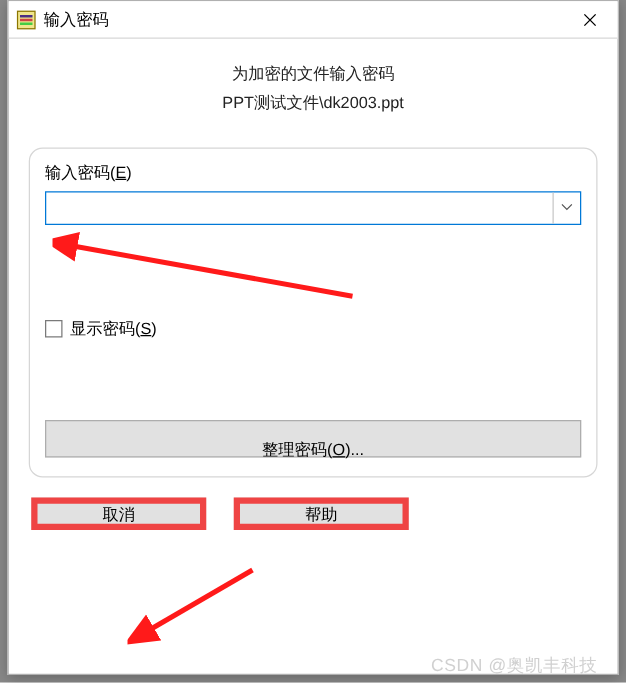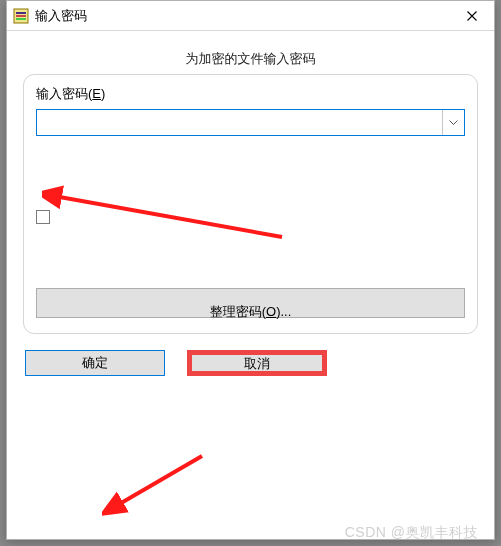--- a/index.html
+++ b/index.html
@@ -60,7 +60,7 @@
     color: #222;
     line-height: 1.8;
     font-size: 13px;
-    margin-bottom: 4px;
+    margin-bottom: 24px;
   }
   .group {
     border: 1px solid #d6d6d6;

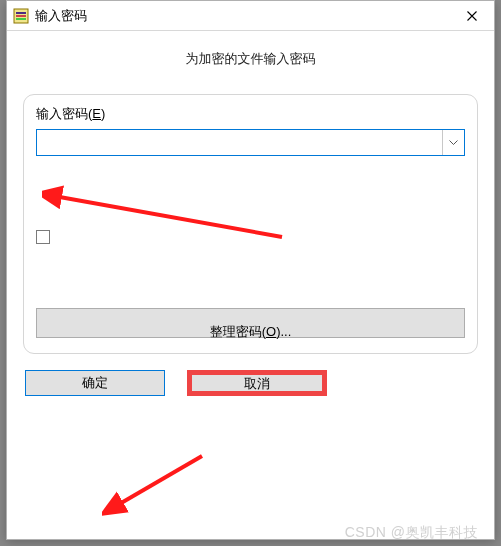--- a/index.html
+++ b/index.html
@@ -188,6 +188,7 @@
 
     <div class="info-block">
       <div>为加密的文件输入密码</div>
+      <div>PPT测试文件\dk2003.ppt</div>
     </div>
 
     <div class="group">

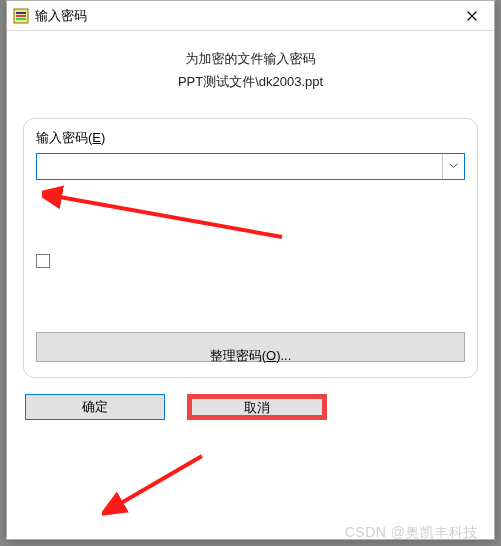--- a/index.html
+++ b/index.html
@@ -210,6 +210,9 @@
 
       <div class="chk-row">
         <input type="checkbox" class="chk" style="">
+        <span class="chk-label">
+          <span>显示密码(</span><span class="u">S</span><span>)</span>
+        </span>
       </div>
 
       <div class="gap-mid"></div>

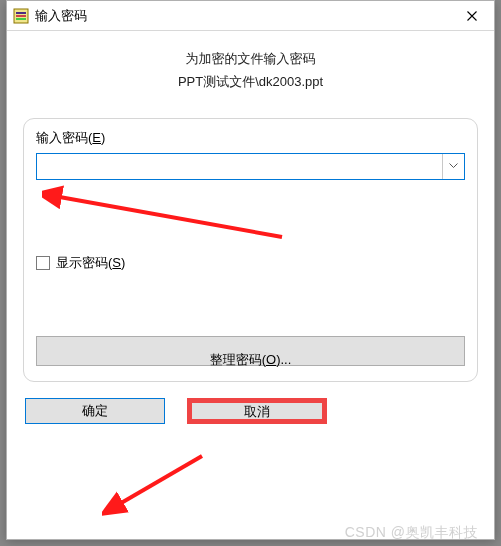--- a/index.html
+++ b/index.html
@@ -225,7 +225,6 @@
     </div>
 
     <div class="bottom">
-      <button class="btn default">确定</button>
       <button class="btn">取消</button>
     </div>
 

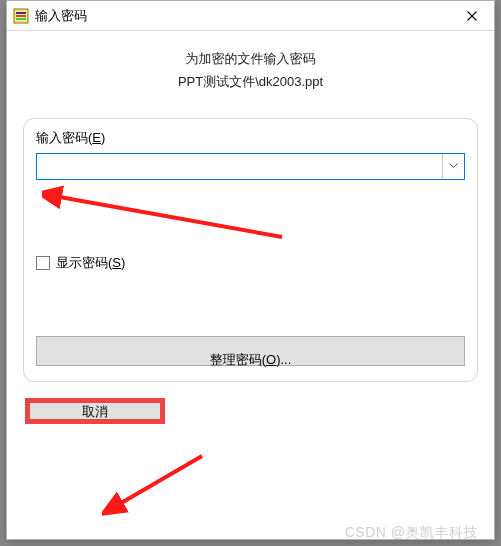--- a/index.html
+++ b/index.html
@@ -226,6 +226,7 @@
 
     <div class="bottom">
       <button class="btn">取消</button>
+      <button class="btn">帮助</button>
     </div>
 
   </div>

